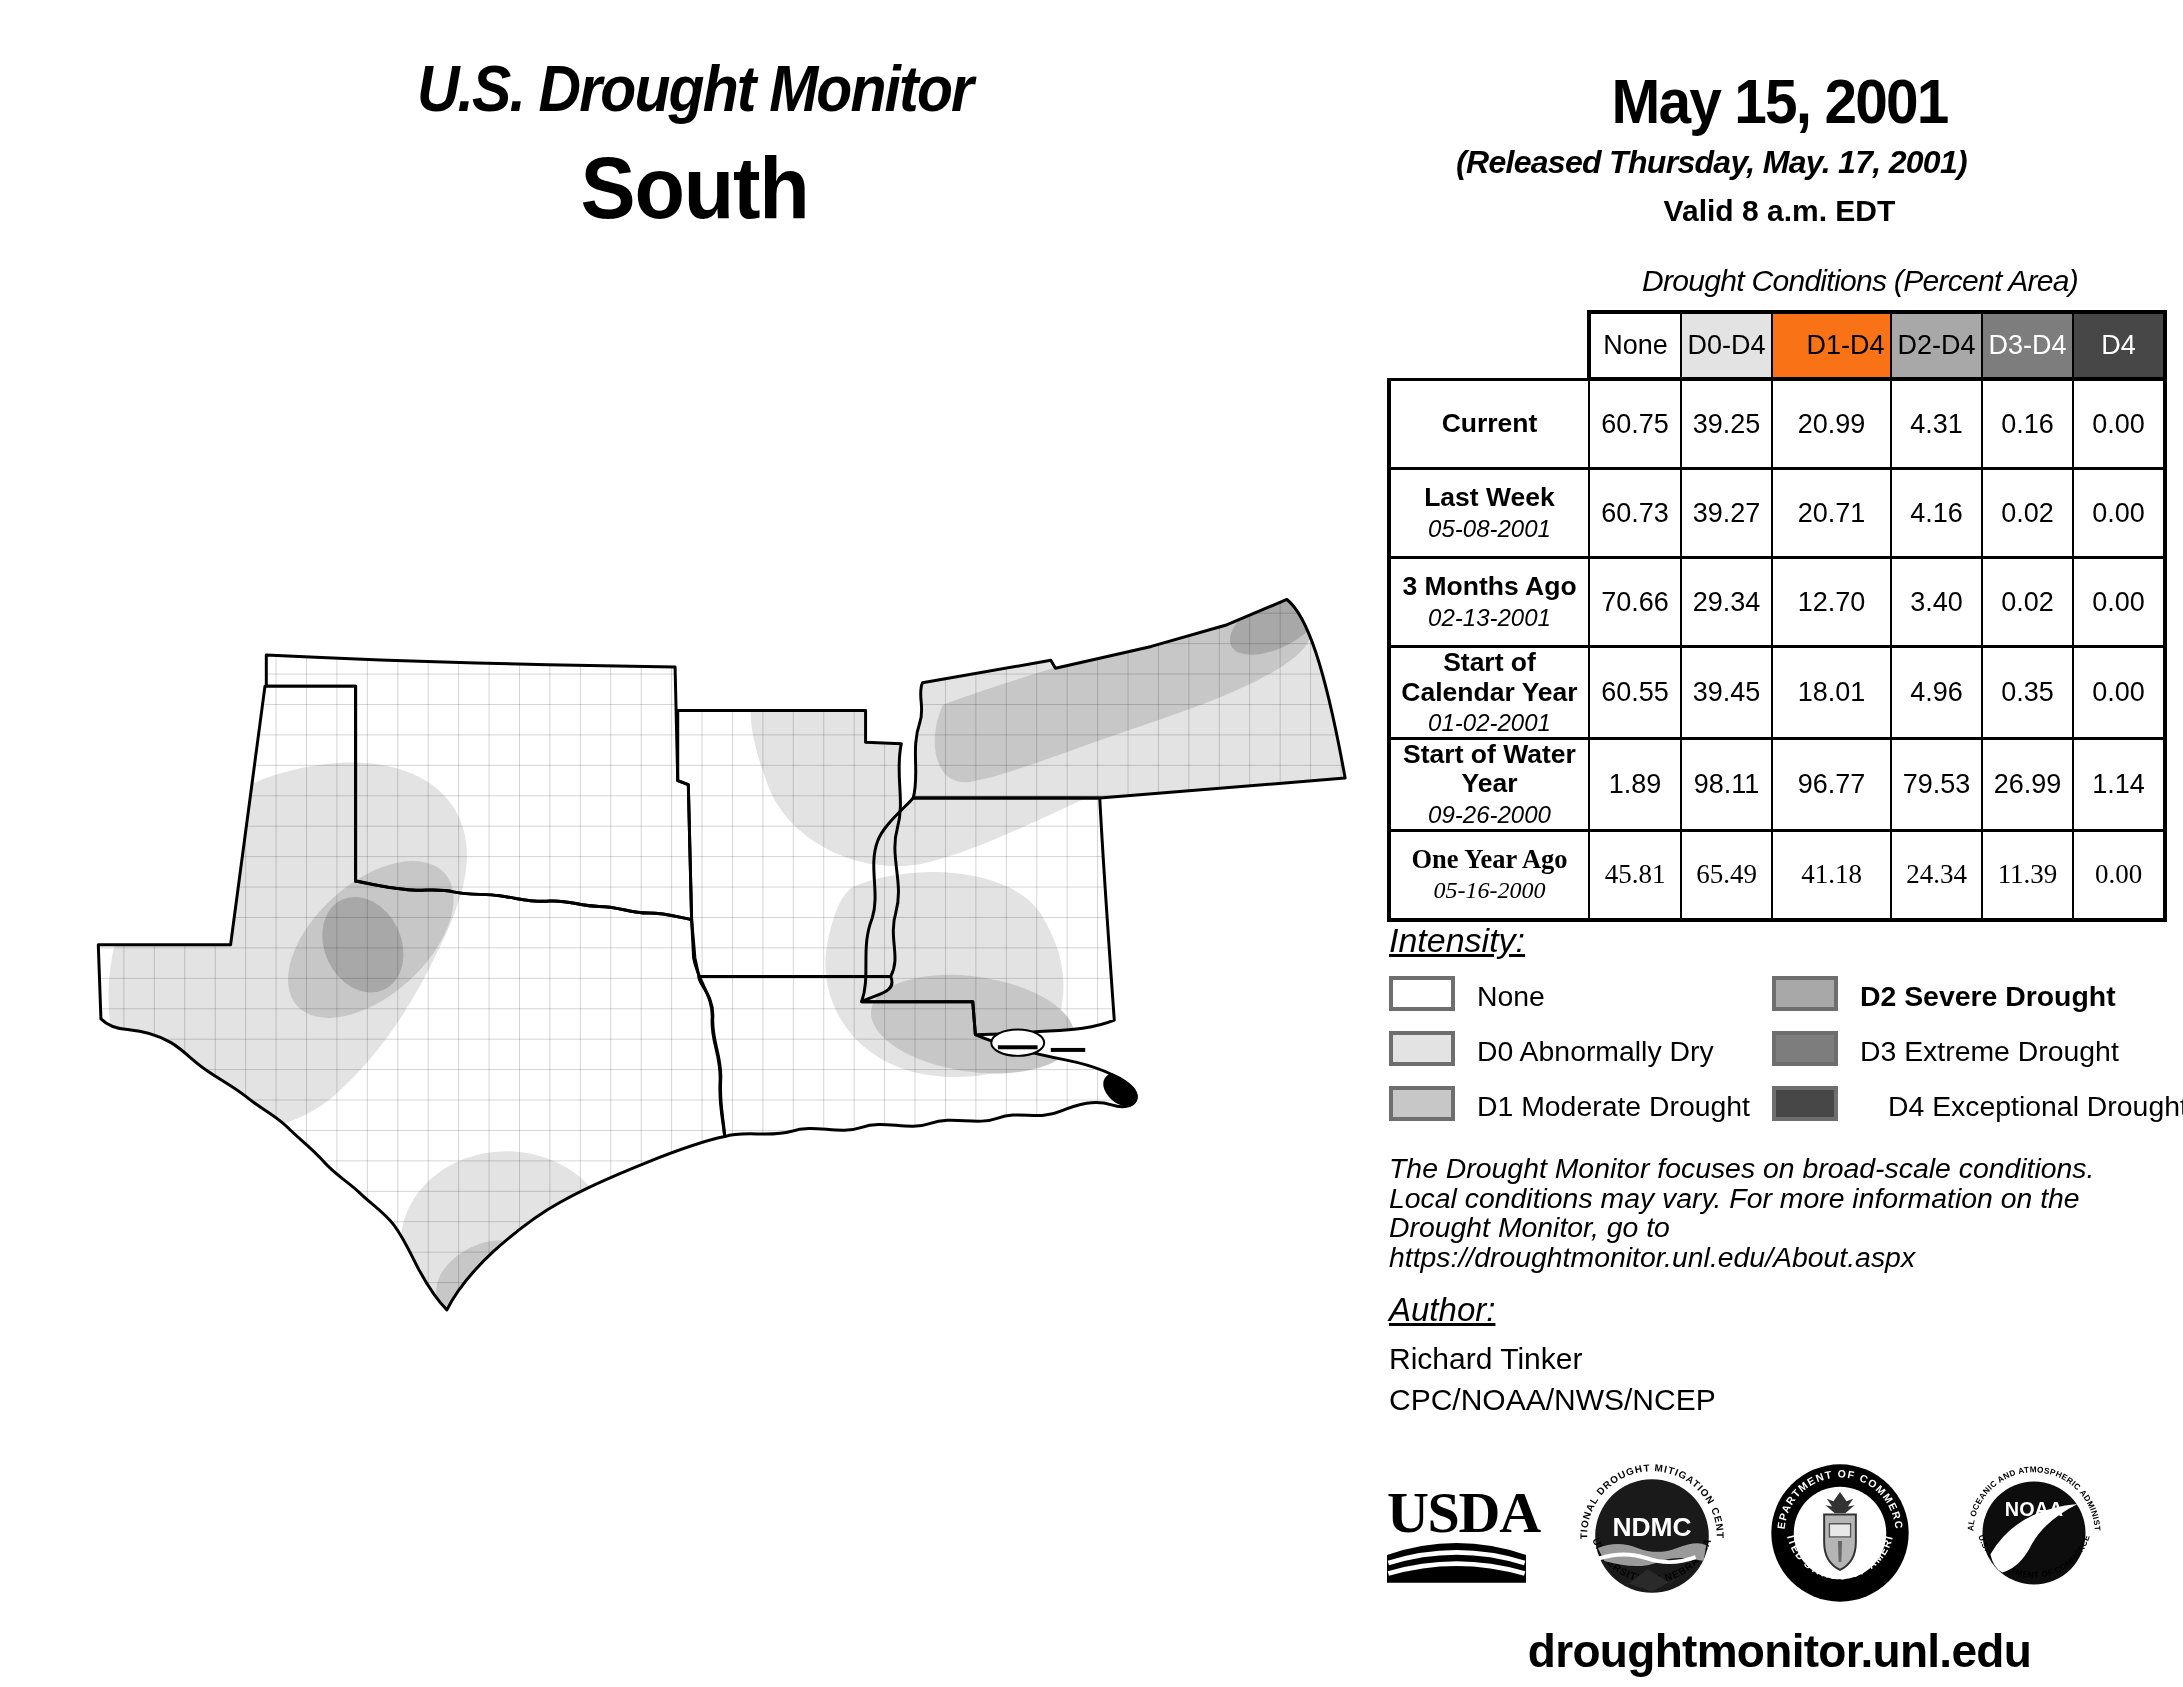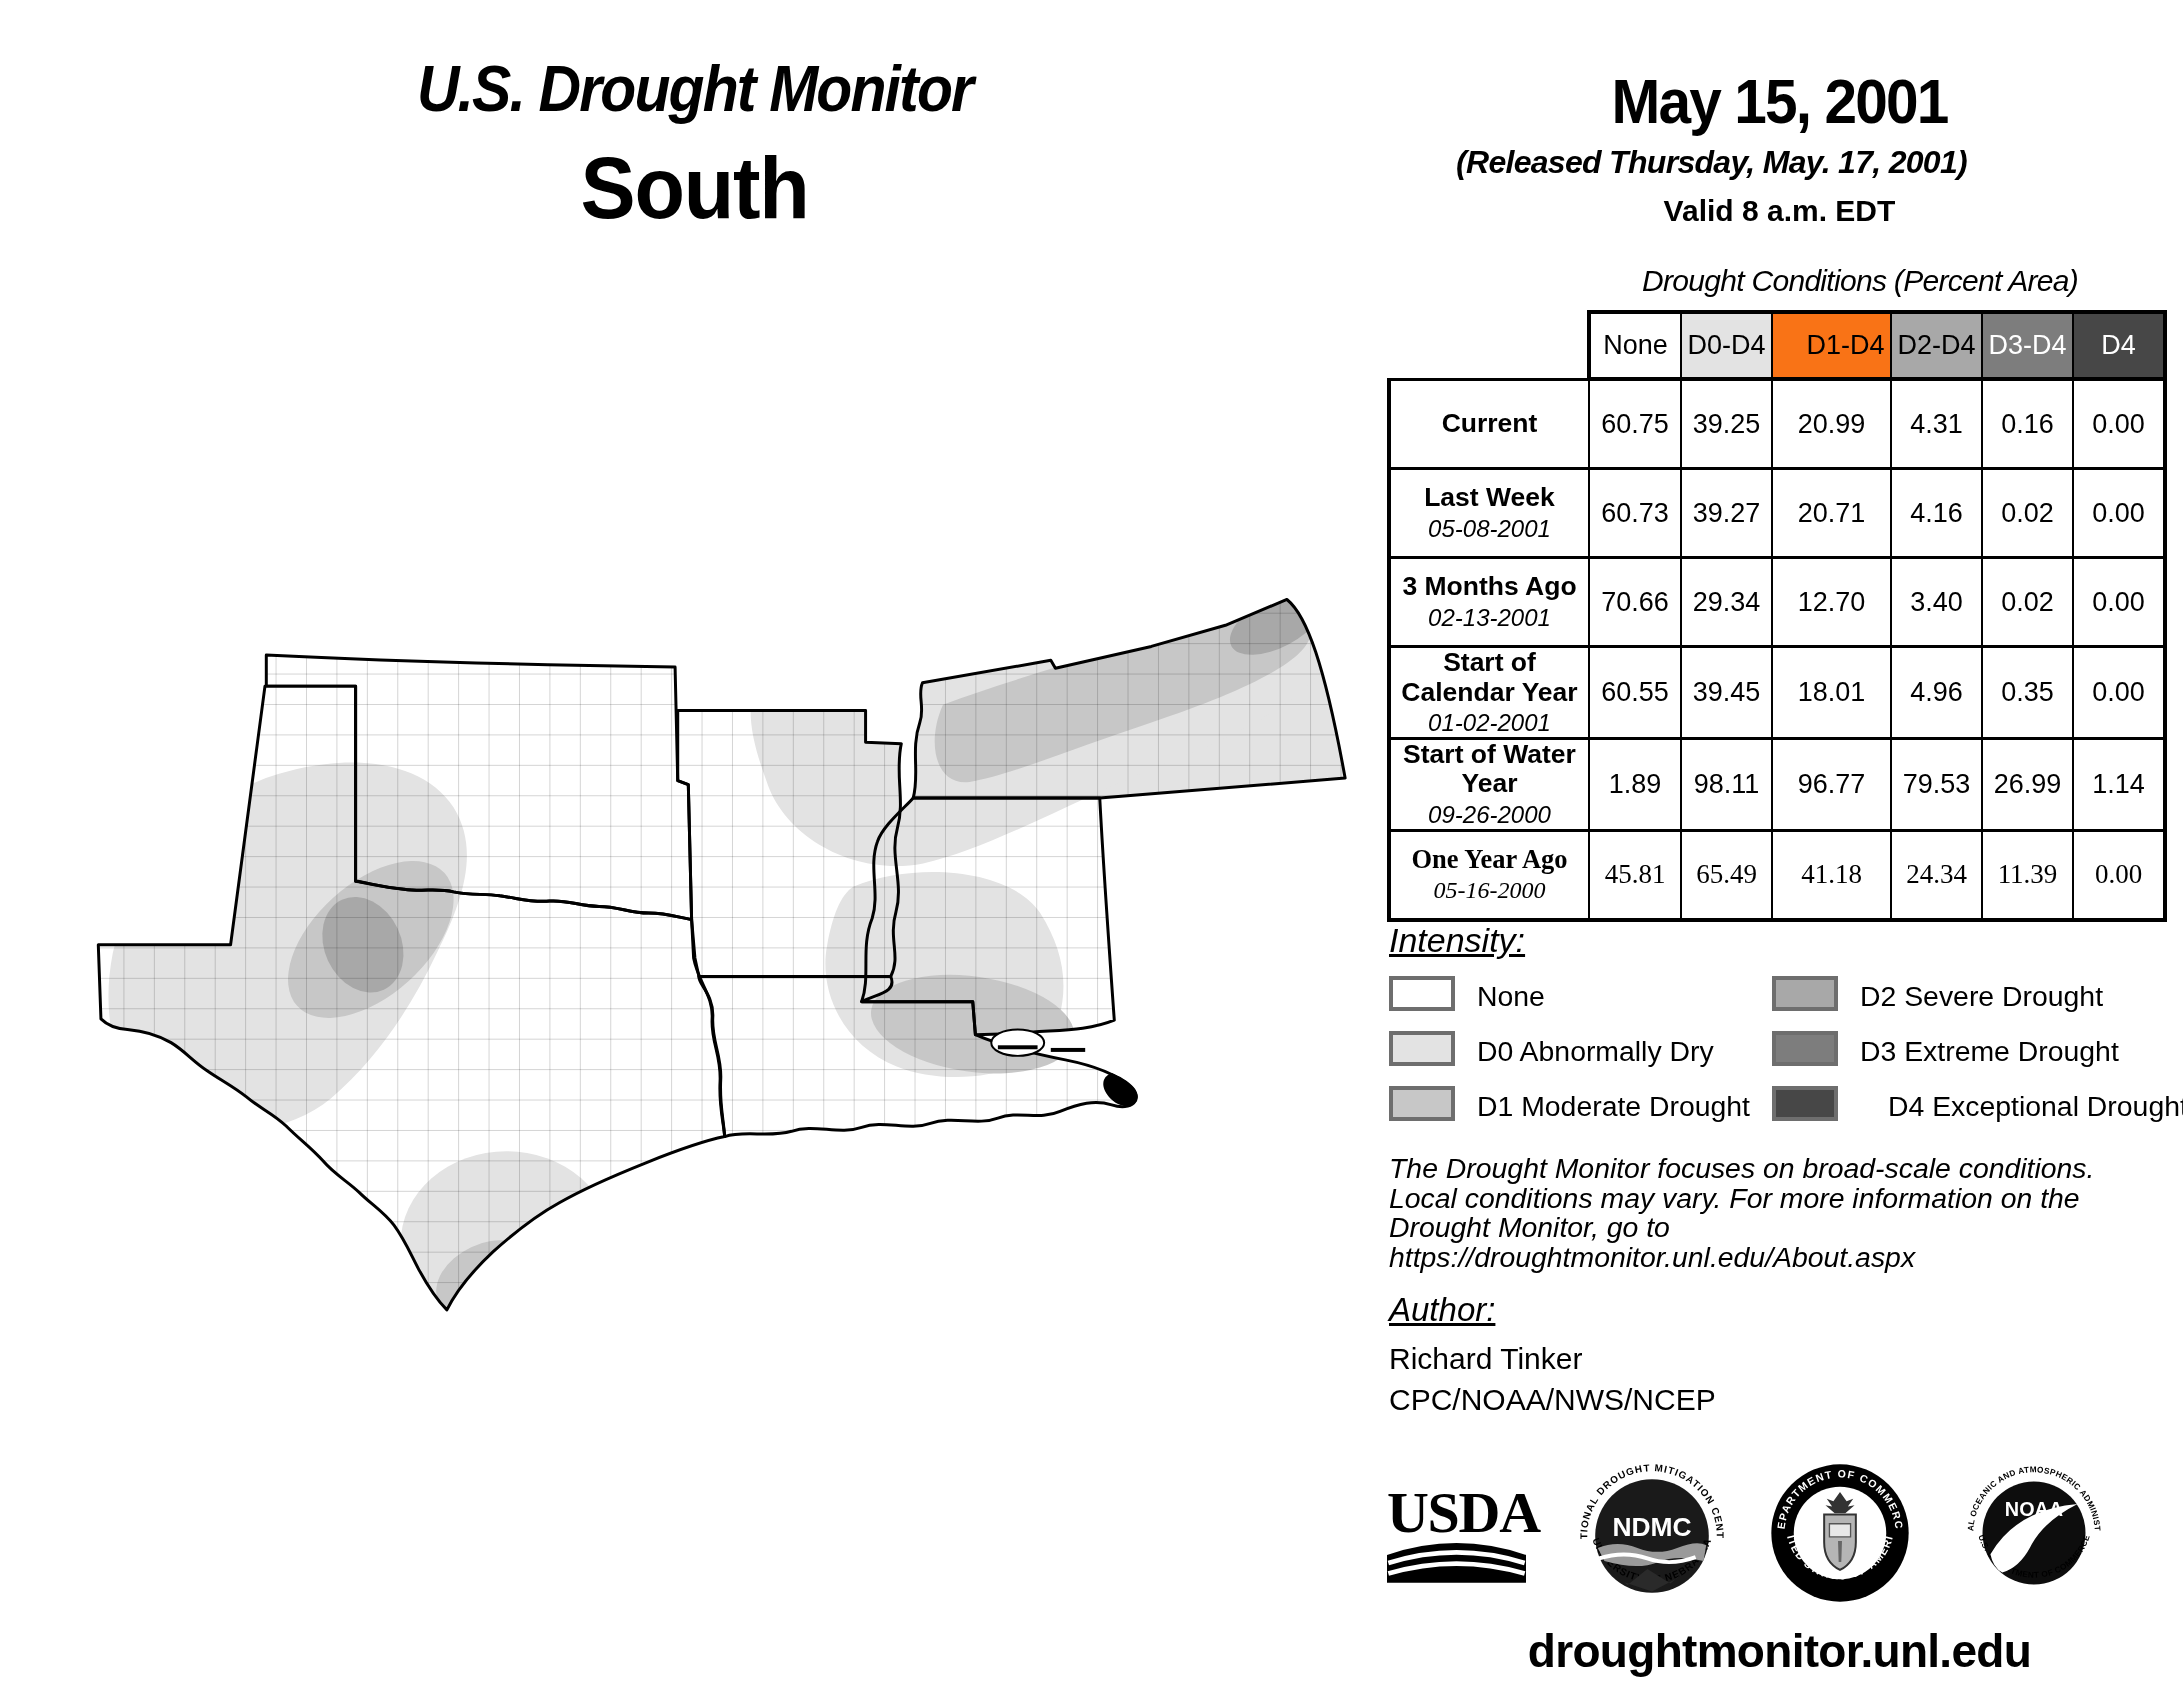--- a/index.html
+++ b/index.html
@@ -160,7 +160,7 @@
 <div class="swlabel" style="left:1477px;top:1090px;">D1 Moderate Drought</div>
 
 <div class="sw" style="left: 1772px; top: 976px; background: rgb(168, 168, 168);"></div>
-<div class="swlabel" style="left:1860px;top:980px;">D2 Severe Drought</div>
+<div class="swlabel" style="left:1860px;top:980px;font-weight:bold;">D2 Severe Drought</div>
 <div class="sw" style="left: 1772px; top: 1031px; background: rgb(125, 125, 125);"></div>
 <div class="swlabel" style="left:1860px;top:1035px;">D3 Extreme Drought</div>
 <div class="sw" style="left: 1772px; top: 1086px; background: rgb(71, 71, 71);"></div>

